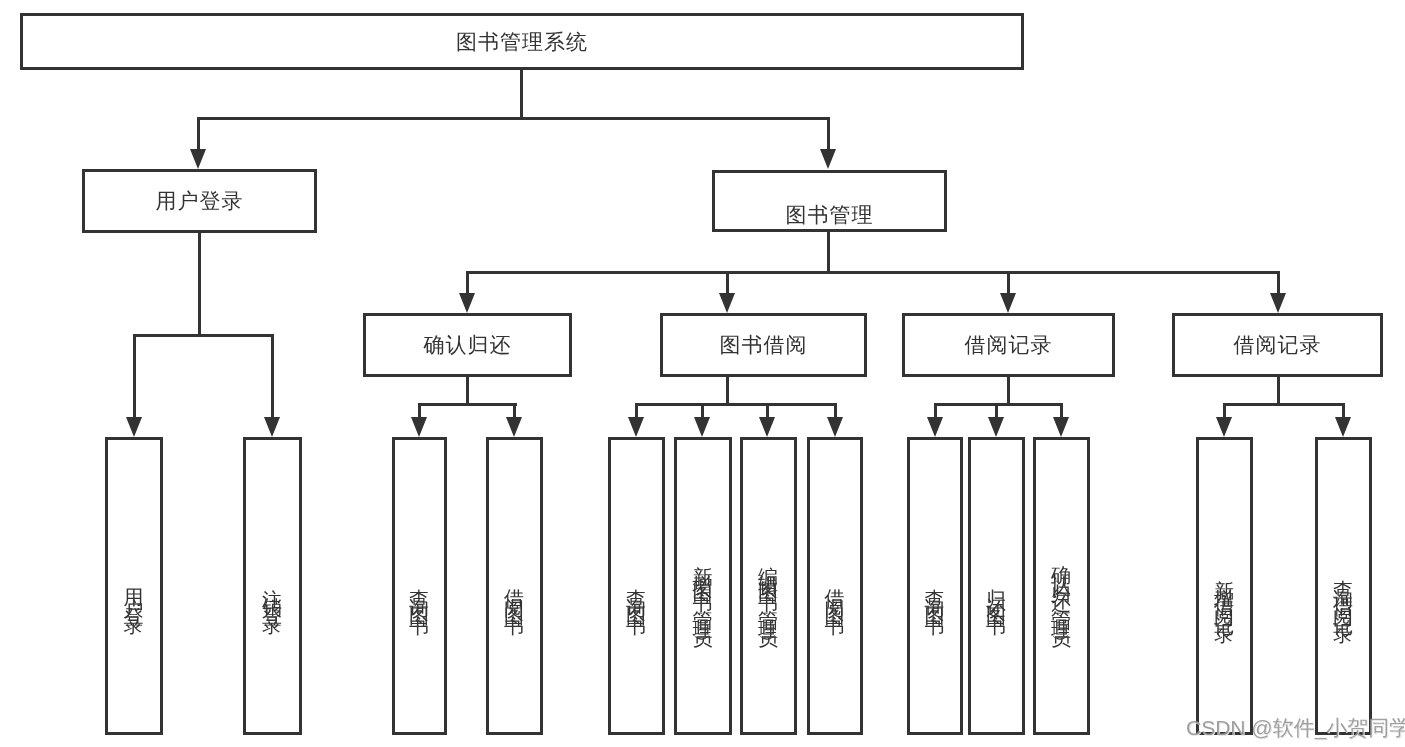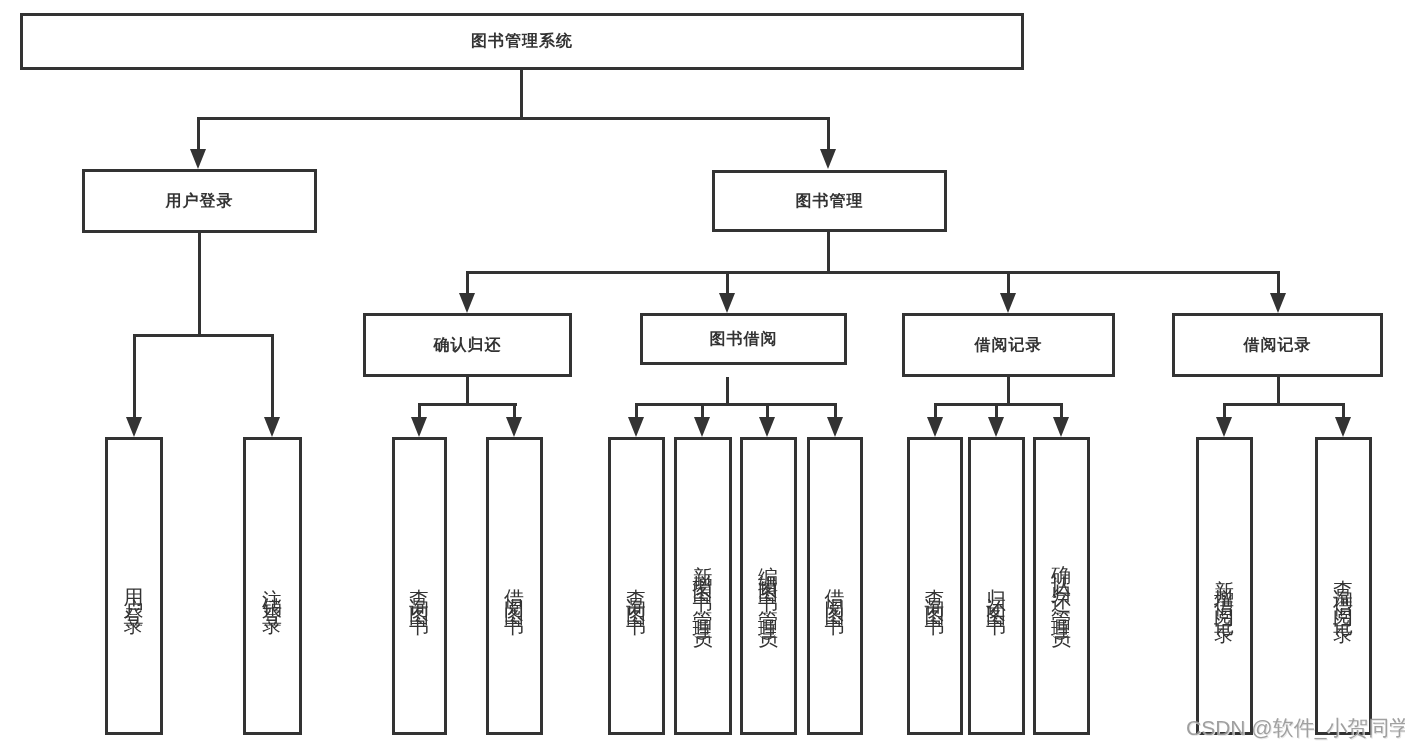--- a/index.html
+++ b/index.html
@@ -28,7 +28,7 @@
     justify-content: center;
     color: var(--text);
   }
-  .hbox { font-size: 16px; letter-spacing: 1px; font-weight: bold; }
+  .hbox { font-size: 21px; letter-spacing: 1px; }
   .vbox { font-size: 20px; }
   .vtext {
     writing-mode: vertical-rl;

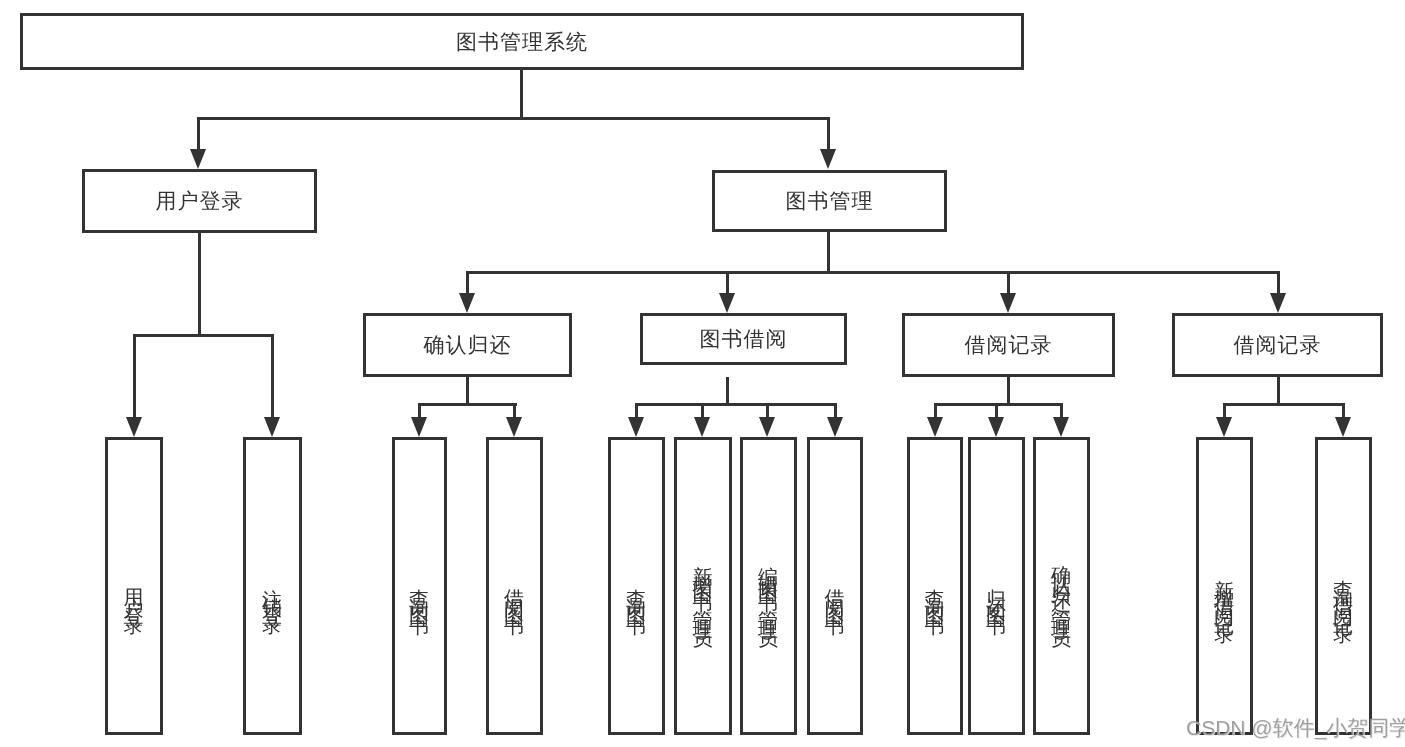--- a/index.html
+++ b/index.html
@@ -69,7 +69,7 @@
     <span>用户登录</span>
   </div>
 
-  <div class="box hbox" style="left:712px;top:170px;width:235px;height:62px;">
+  <div class="box hbox" style="left:712px;top:170px;width:235px;height:62px;align-items:flex-end;">
     <span>图书管理</span>
   </div>
 

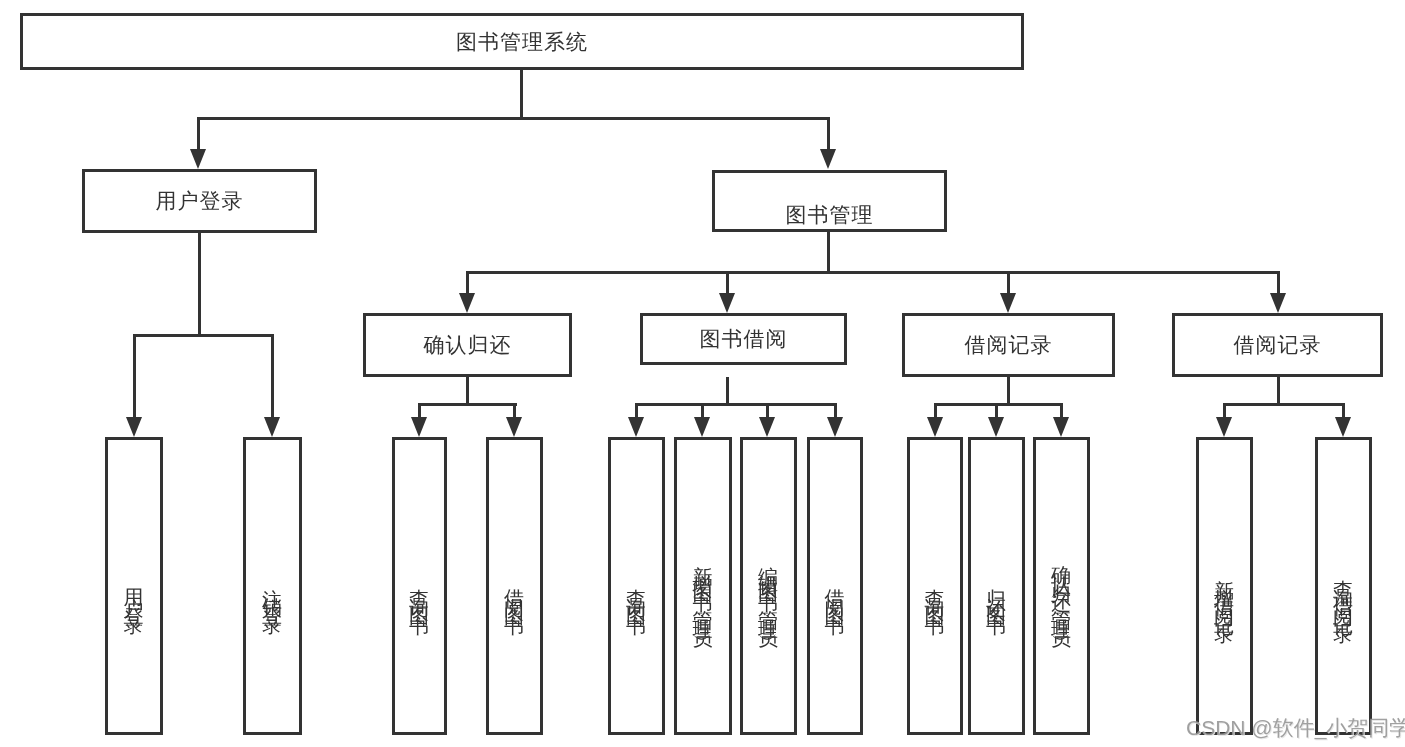--- a/index.html
+++ b/index.html
@@ -77,7 +77,7 @@
     <span>确认归还</span>
   </div>
 
-  <div class="box hbox" style="left:640px;top:313px;width:207px;height:52px;">
+  <div class="box hbox" style="left:660px;top:313px;width:207px;height:64px;">
     <span>图书借阅</span>
   </div>
 

